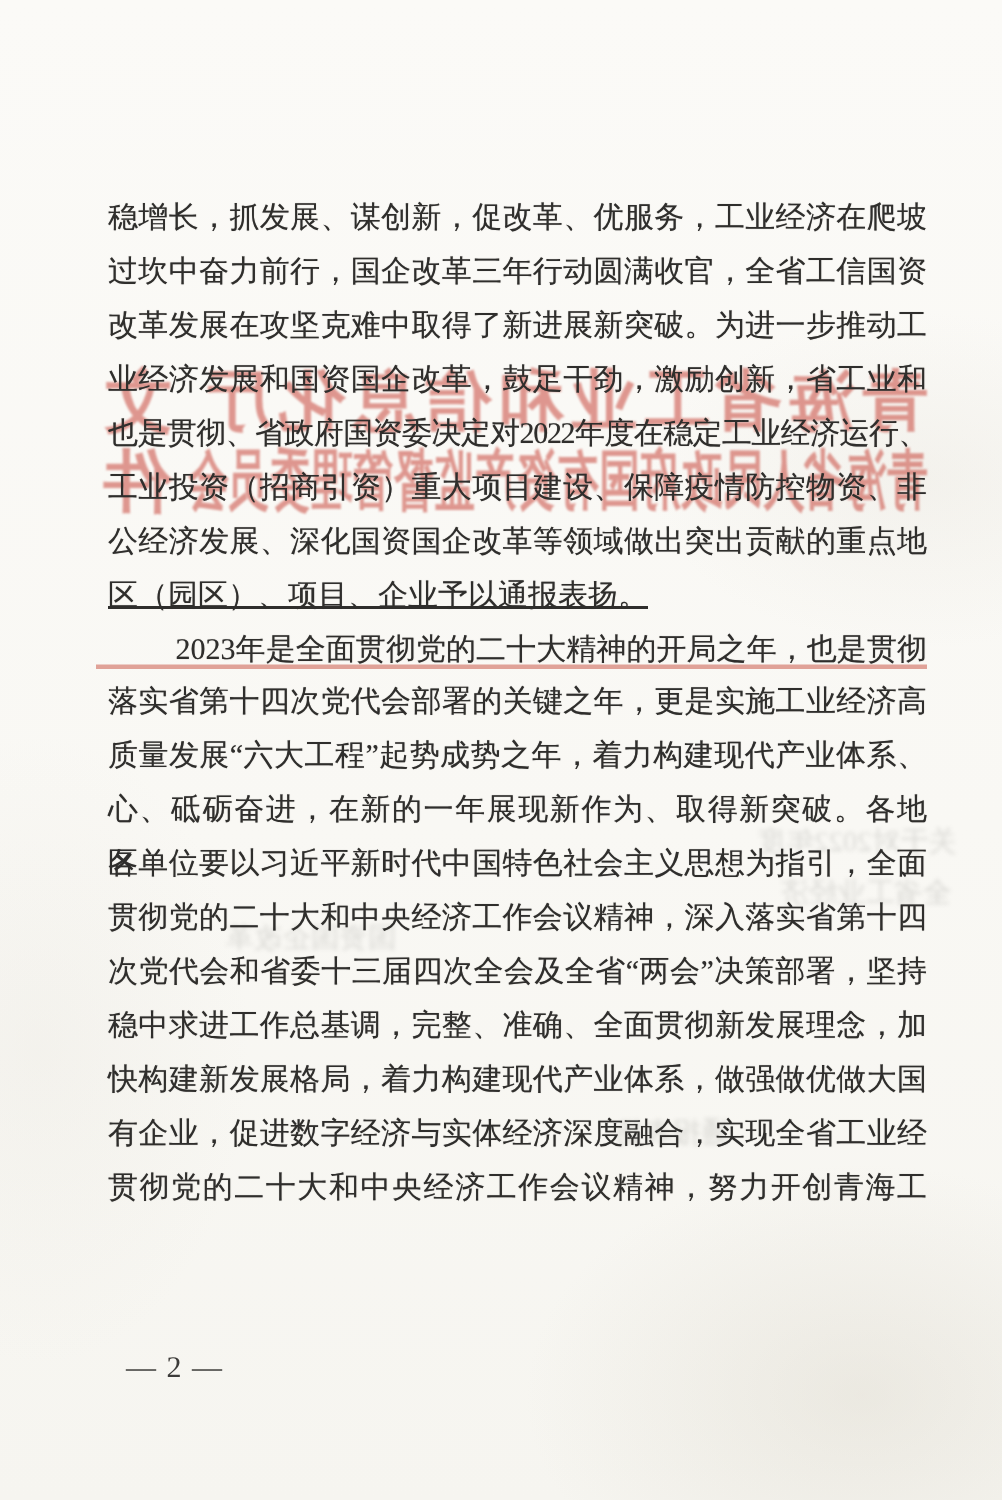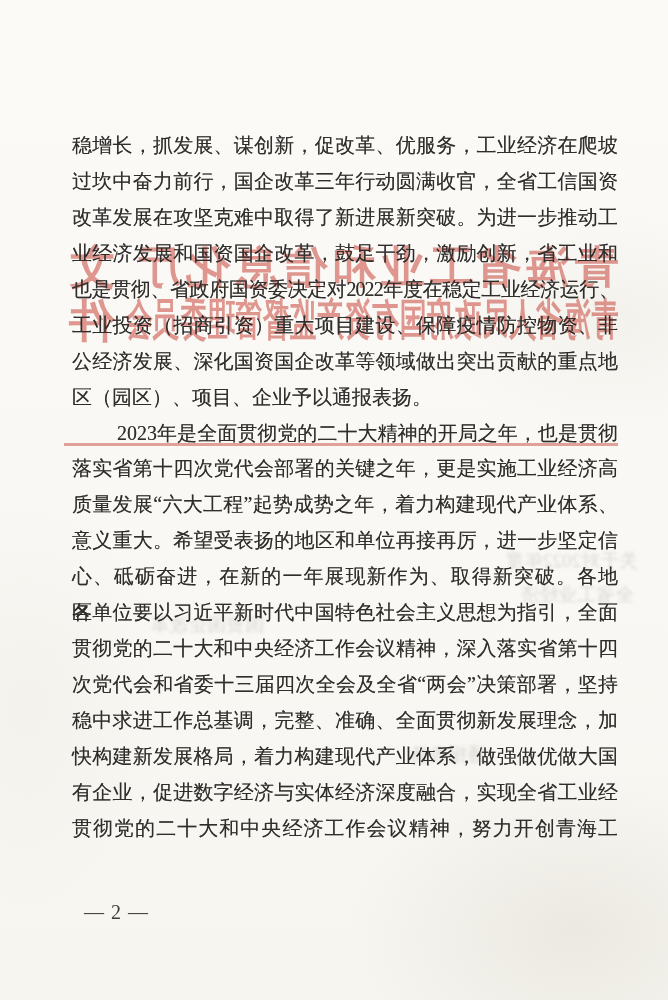--- a/index.html
+++ b/index.html
@@ -59,7 +59,7 @@
     text-justify:inter-character;
     overflow:visible;
   }
-  .ln.end{text-align-last:left;}
+  .ln.end{text-align-last:left;text-decoration:underline;}
   .ln.indent{padding-left:45px;}
   .ln.tight{letter-spacing:-0.9px;}
 

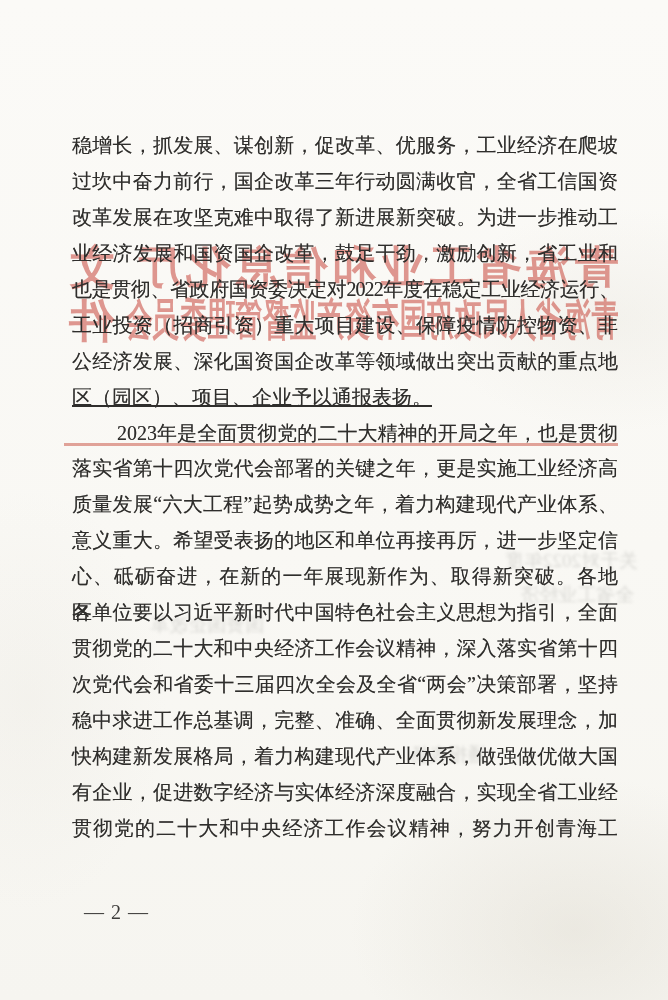--- a/index.html
+++ b/index.html
@@ -105,7 +105,6 @@
     <div class="ln indent">2023年是全面贯彻党的二十大精神的开局之年，也是贯彻</div>
     <div class="ln">落实省第十四次党代会部署的关键之年，更是实施工业经济高</div>
     <div class="ln">质量发展“六大工程”起势成势之年，着力构建现代产业体系、</div>
-    <div class="ln">意义重大。希望受表扬的地区和单位再接再厉，进一步坚定信</div>
     <div class="ln">心、砥砺奋进，在新的一年展现新作为、取得新突破。各地区、</div>
     <div class="ln">各单位要以习近平新时代中国特色社会主义思想为指引，全面</div>
     <div class="ln">贯彻党的二十大和中央经济工作会议精神，深入落实省第十四</div>

